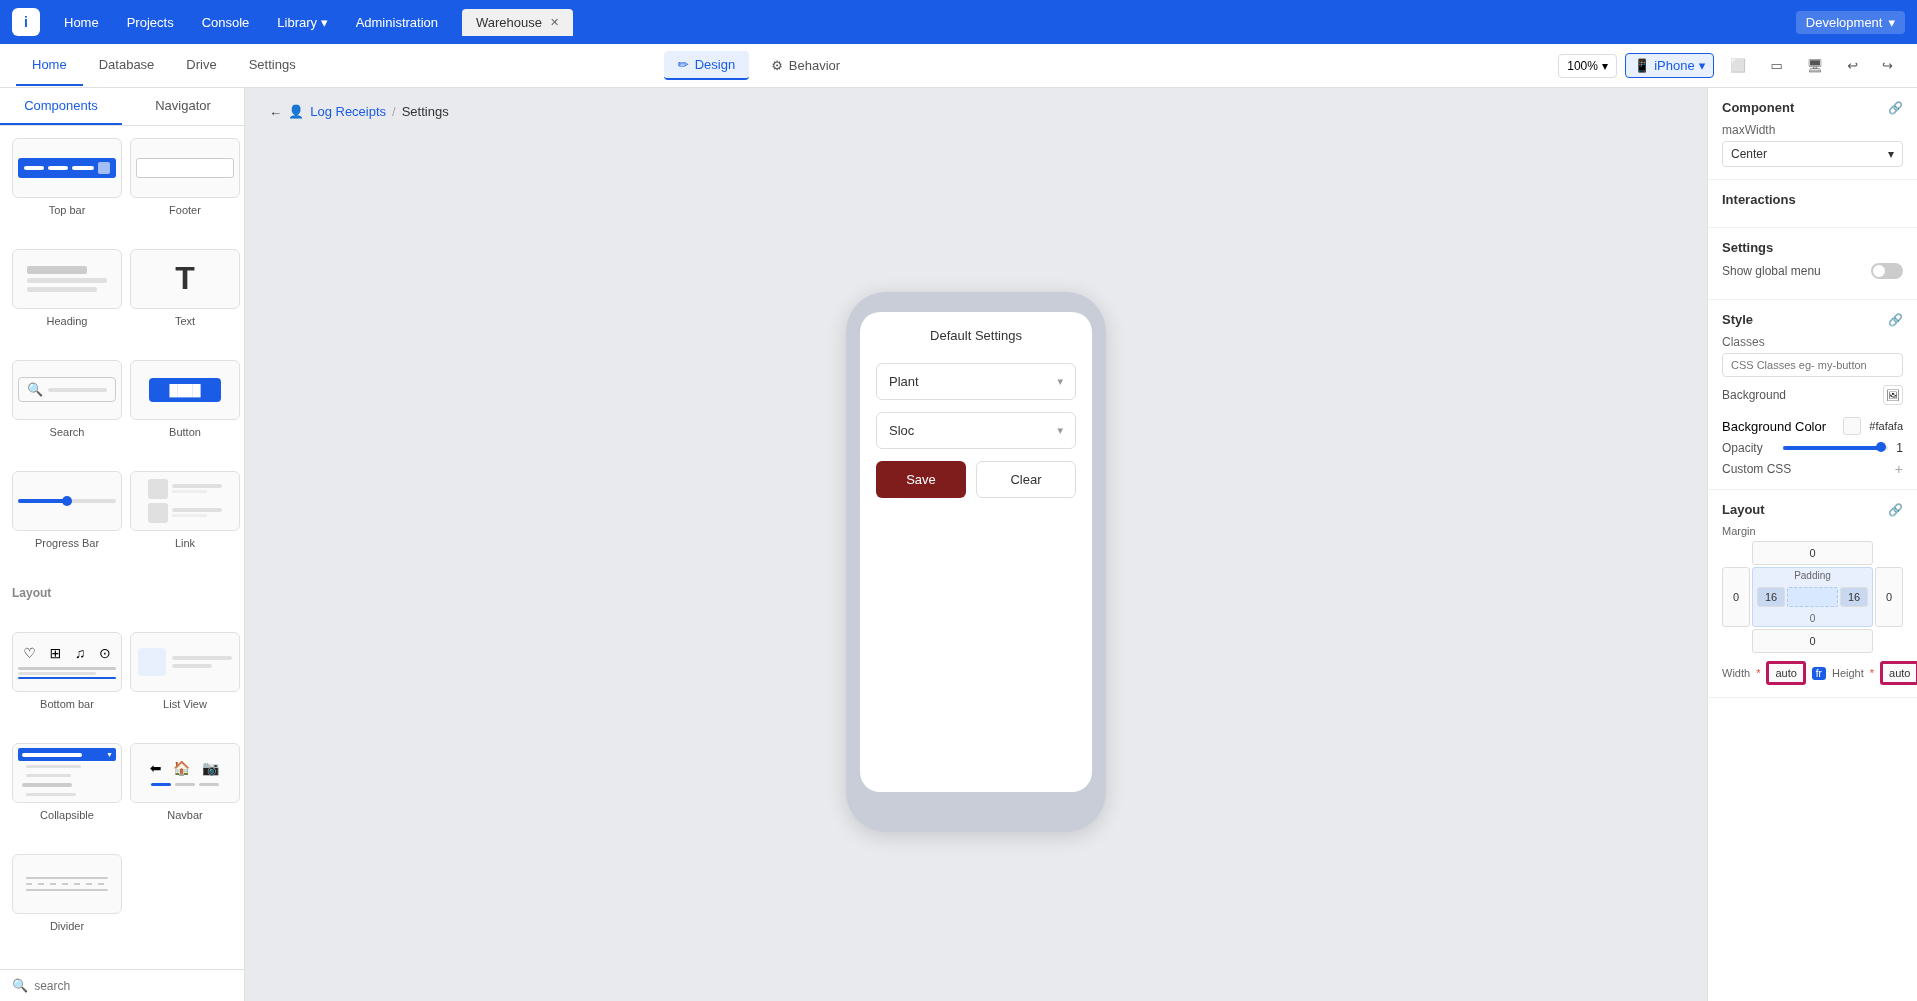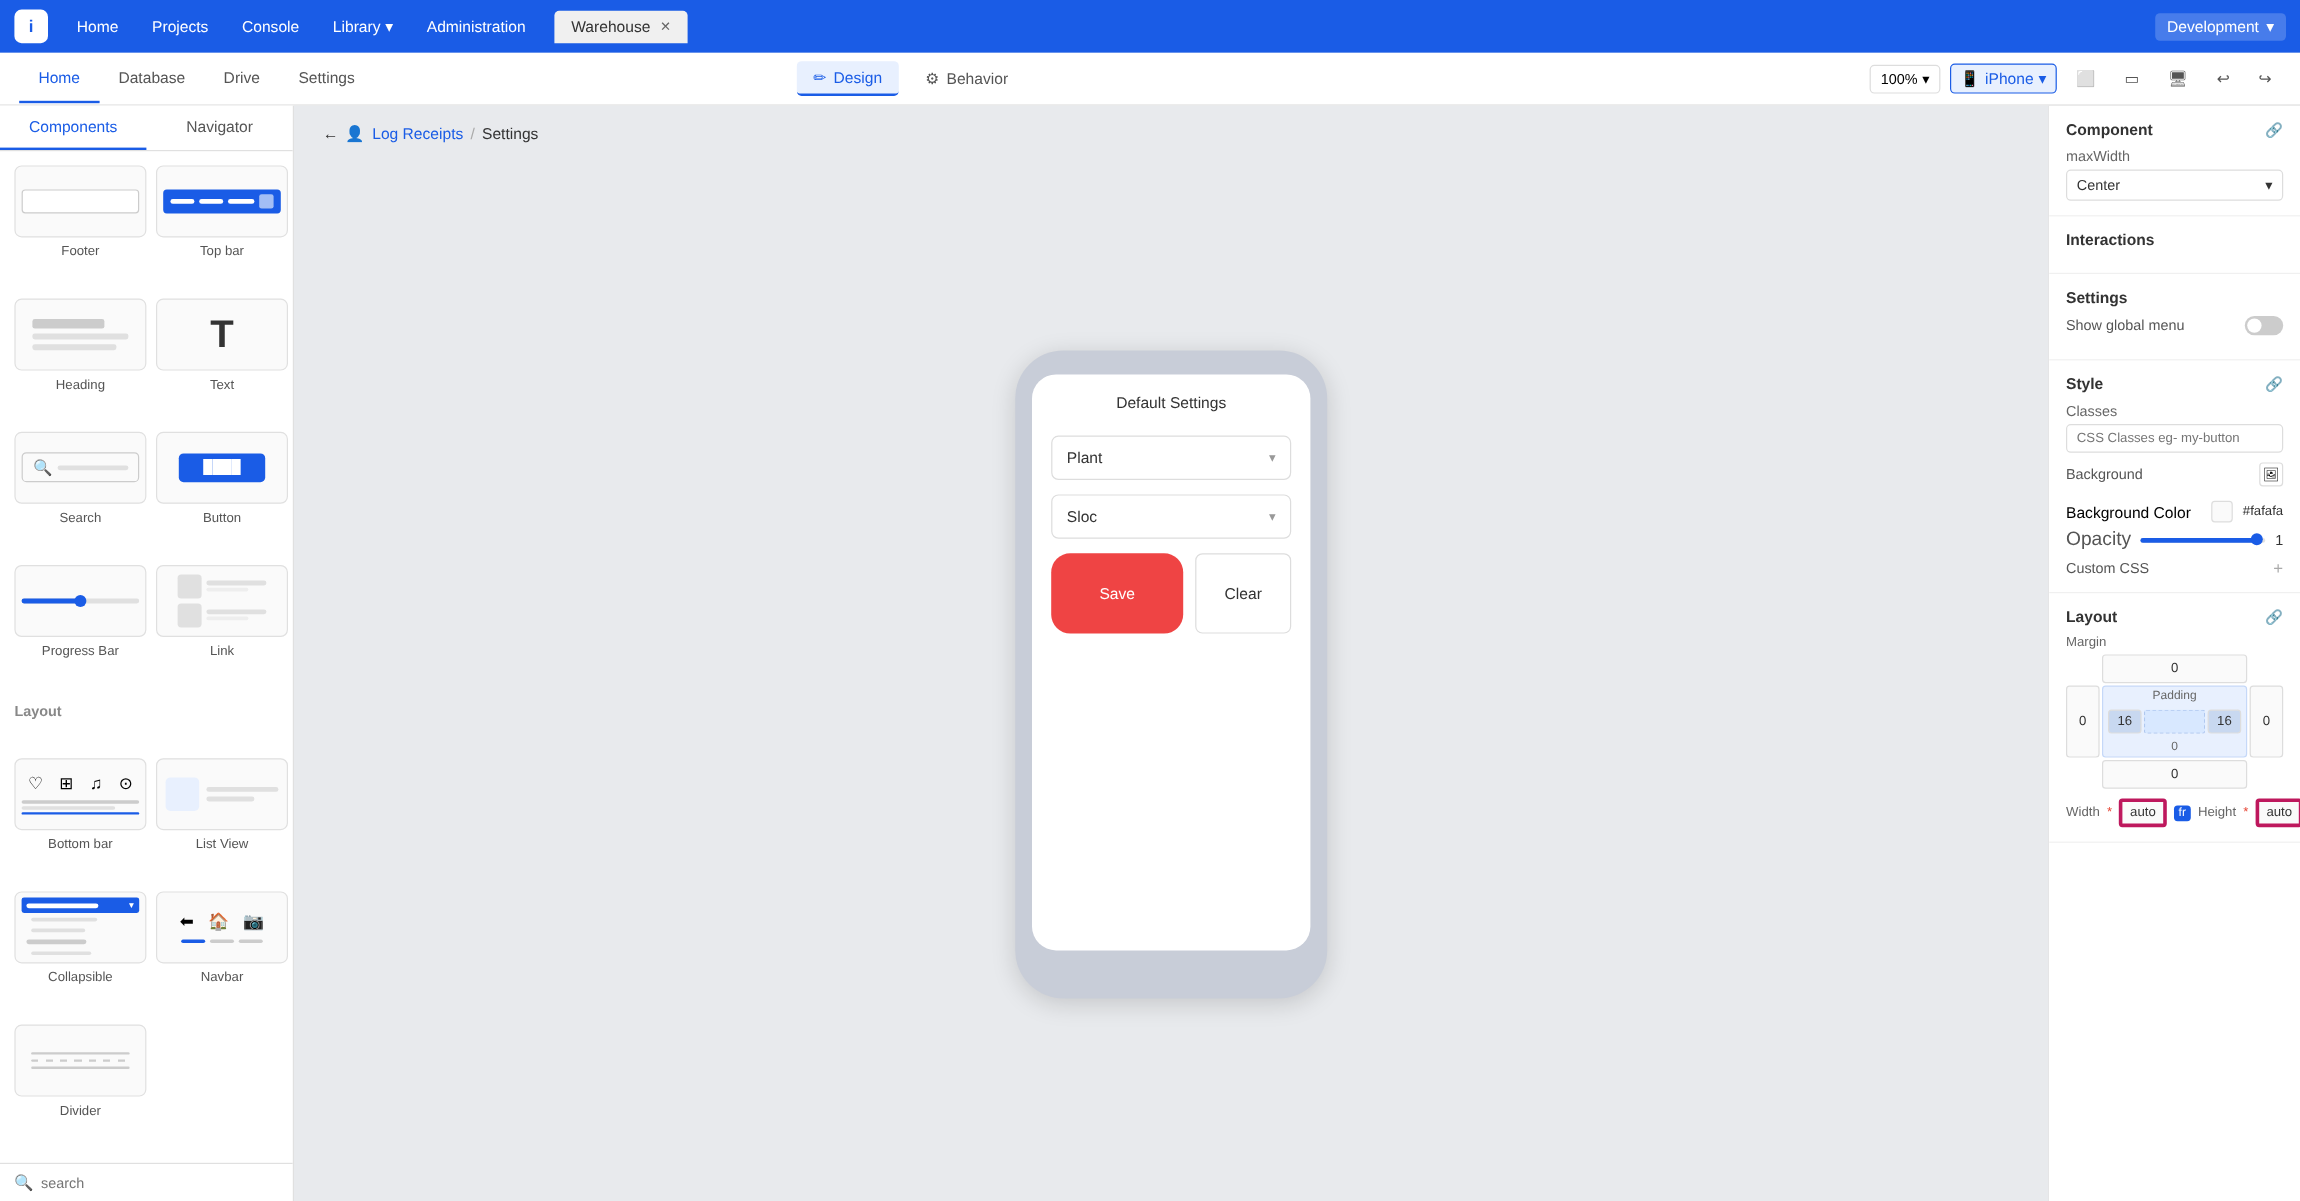--- a/index.html
+++ b/index.html
@@ -505,13 +505,6 @@
 
       <div class="component-item">
         <div class="component-preview">
-          <div class="prev-footer"></div>
-        </div>
-        <span class="component-label">Footer</span>
-      </div>
-
-      <div class="component-item">
-        <div class="component-preview">
           <div class="prev-topbar">
             <span></span>
               <span></span>
@@ -520,6 +513,13 @@
           </div>
         </div>
         <span class="component-label">Top bar</span>
+      </div>
+
+      <div class="component-item">
+        <div class="component-preview">
+          <div class="prev-footer"></div>
+        </div>
+        <span class="component-label">Footer</span>
       </div>
 
       <div class="component-item">

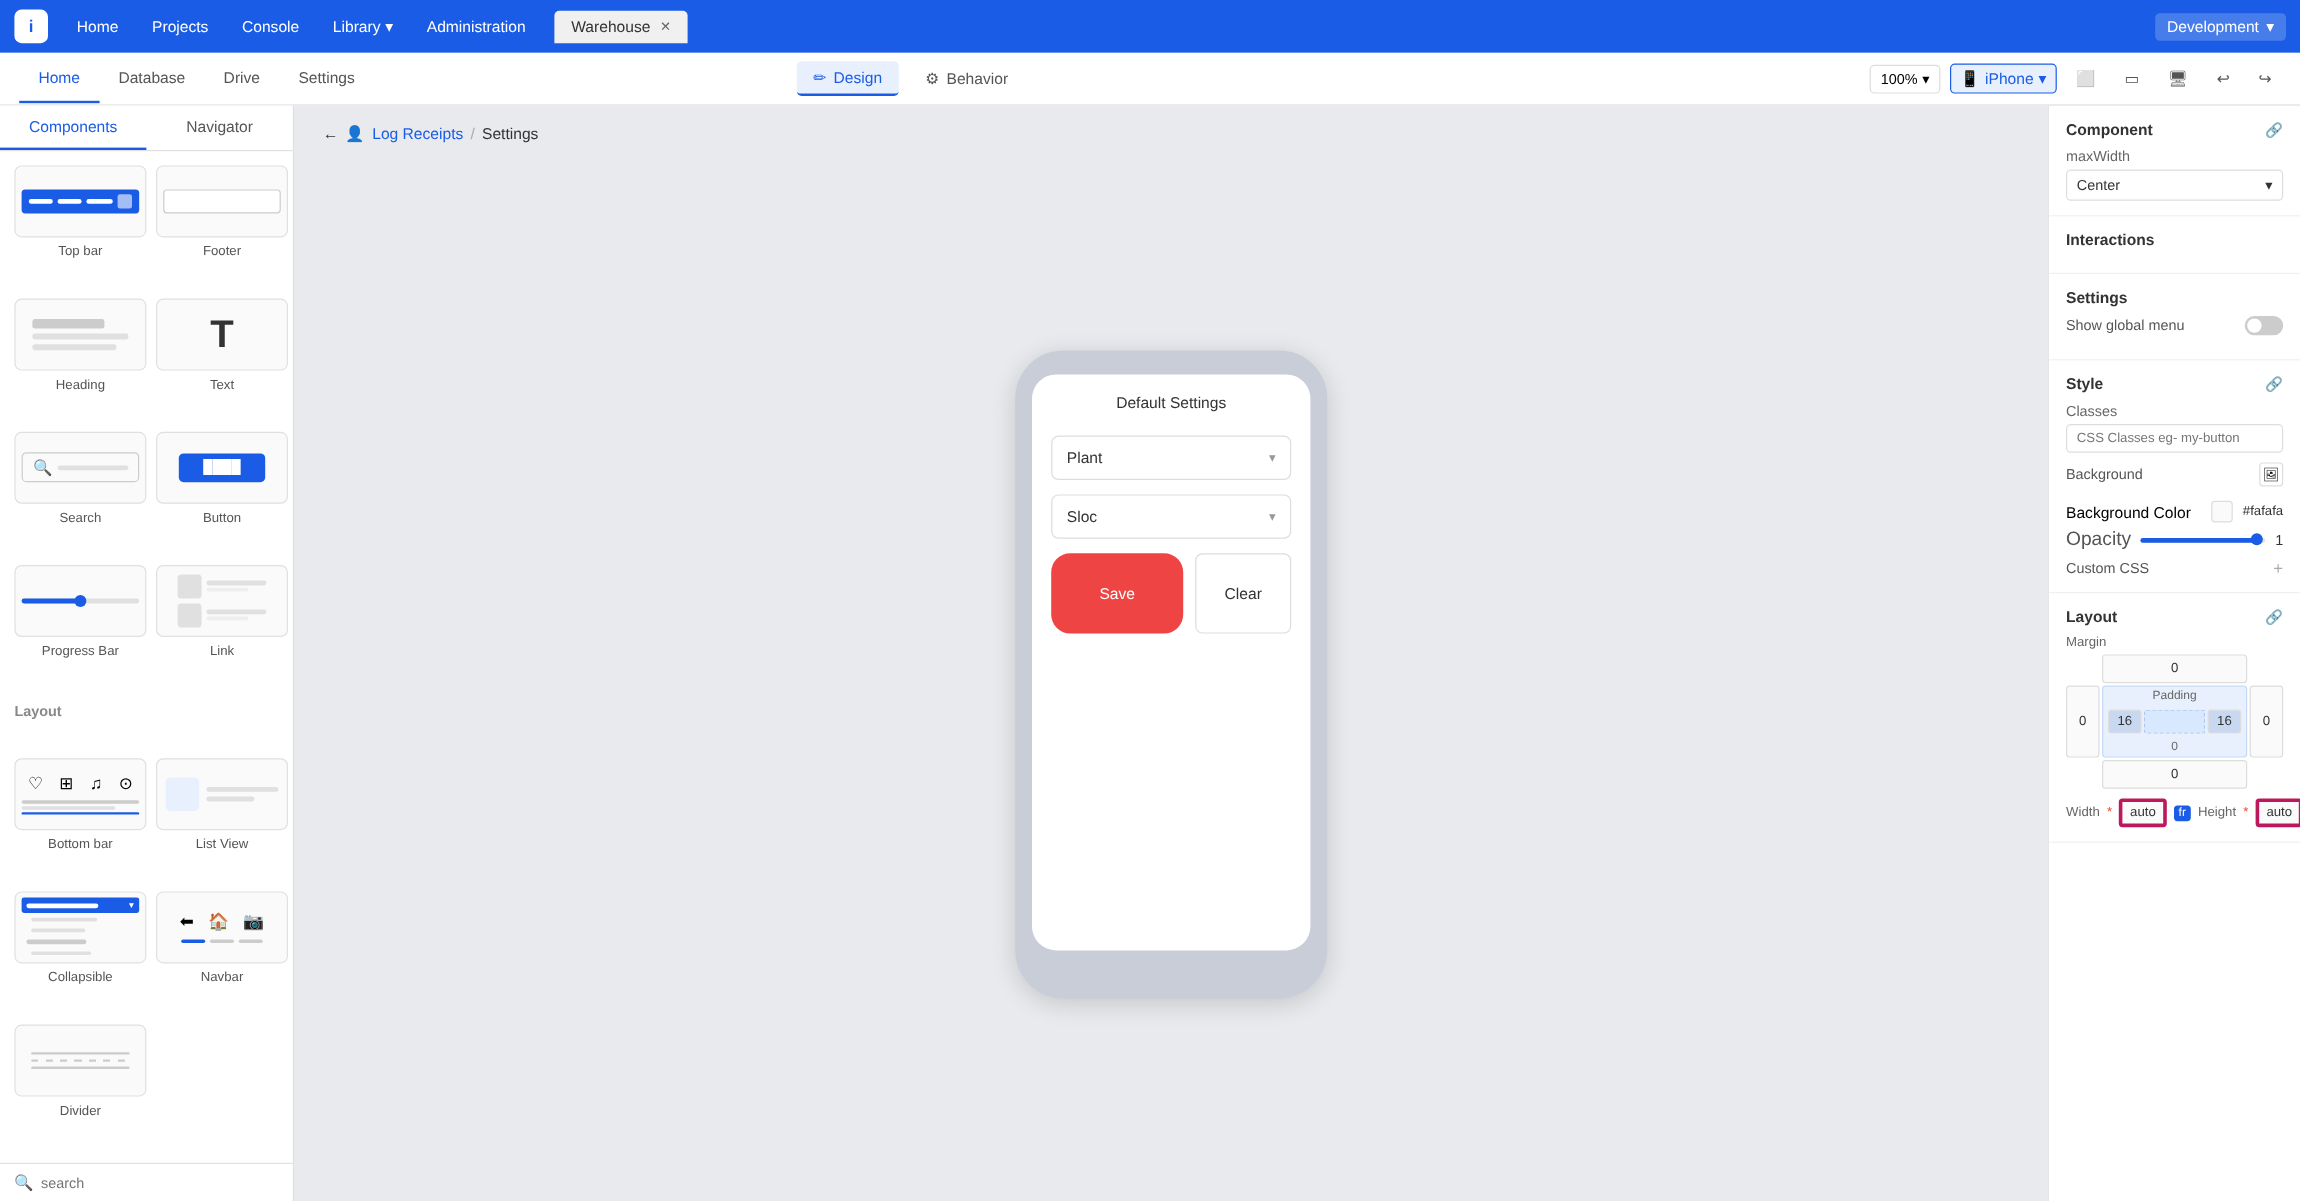--- a/index.html
+++ b/index.html
@@ -394,7 +394,7 @@
     .opacity-row {
       display: flex; align-items: center; gap: 8px; margin-bottom: 6px;
     }
-    .opacity-label { font-size: 16px; color: #555; flex: 1; }
+    .opacity-label { font-size: 12px; color: #555; flex: 1; }
     .opacity-slider {
       flex: 2; height: 4px; background: #e0e0e0; border-radius: 2px;
       position: relative;

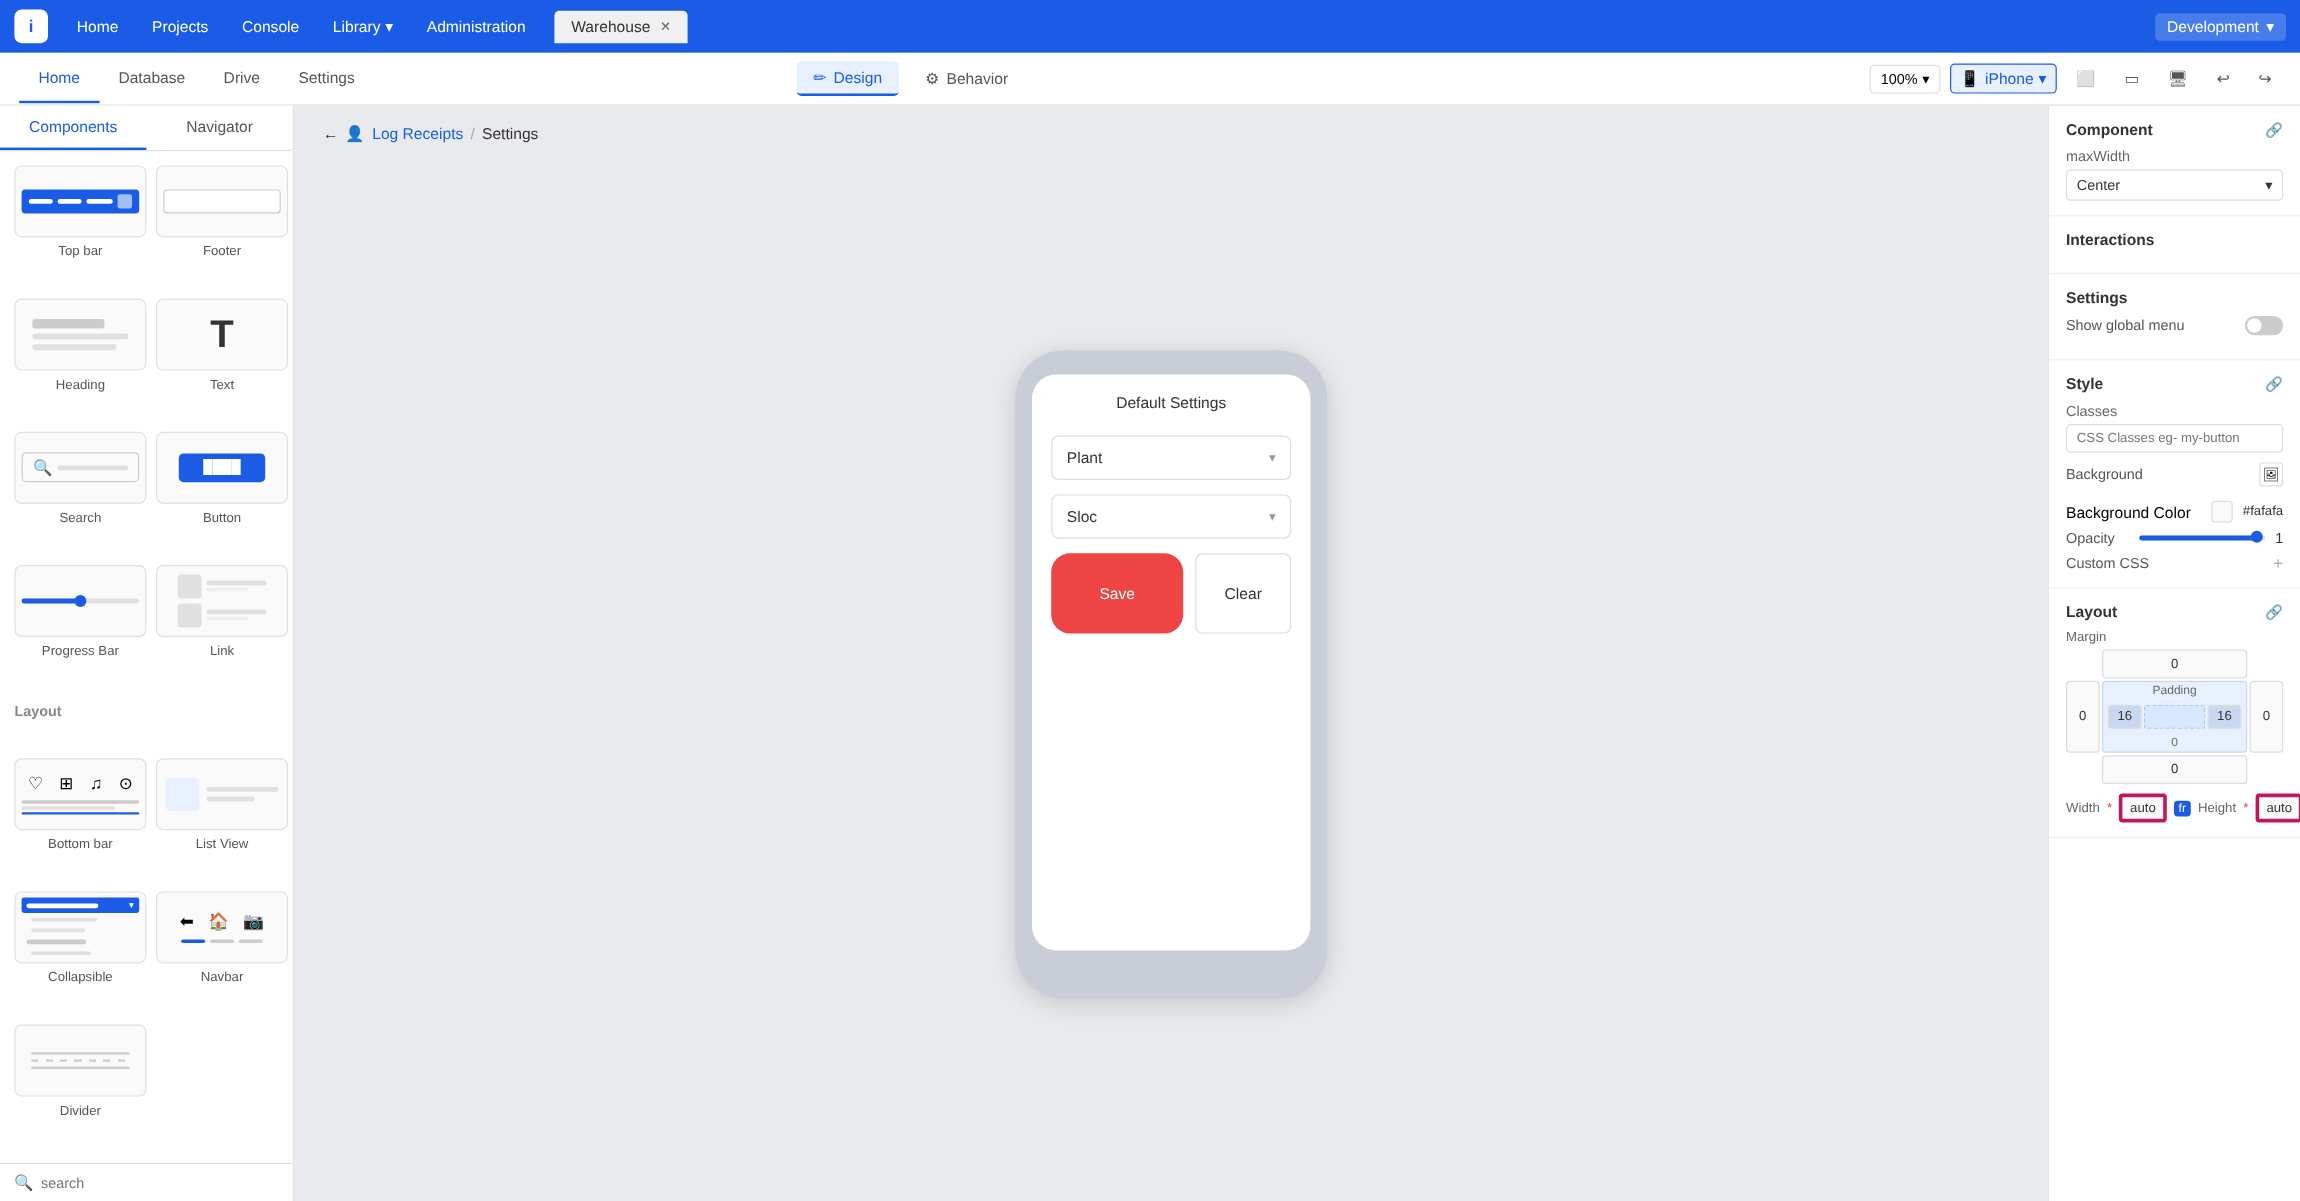--- a/index.html
+++ b/index.html
@@ -320,9 +320,9 @@
       display: flex; gap: 10px; margin-top: 4px;
     }
     .phone-save-btn {
-      flex: 1; background: #ef4444; color: white;
-      border: none; border-radius: 16px;
-      padding: 26px; font-size: 13px; cursor: pointer;
+      flex: 1; background: #7f1d1d; color: white;
+      border: none; border-radius: 6px;
+      padding: 6px; font-size: 13px; cursor: pointer;
     }
     .phone-clear-btn {
       flex: 1; background: white; color: #333;

